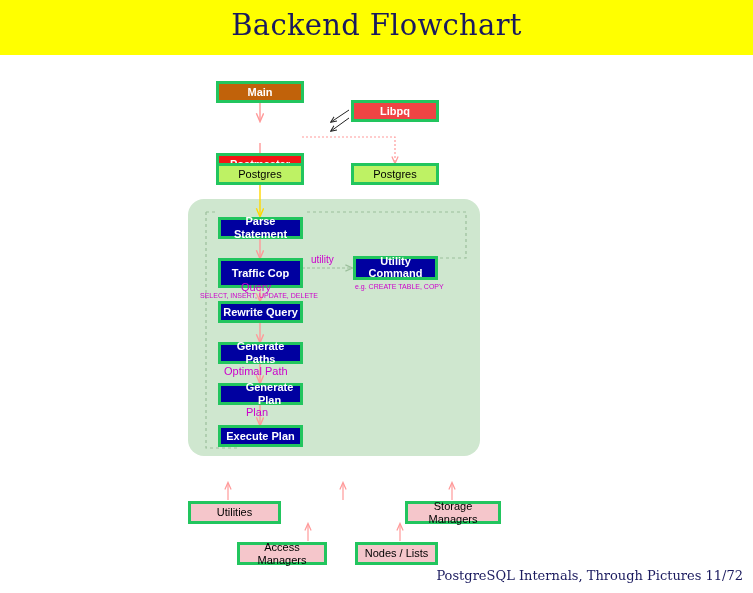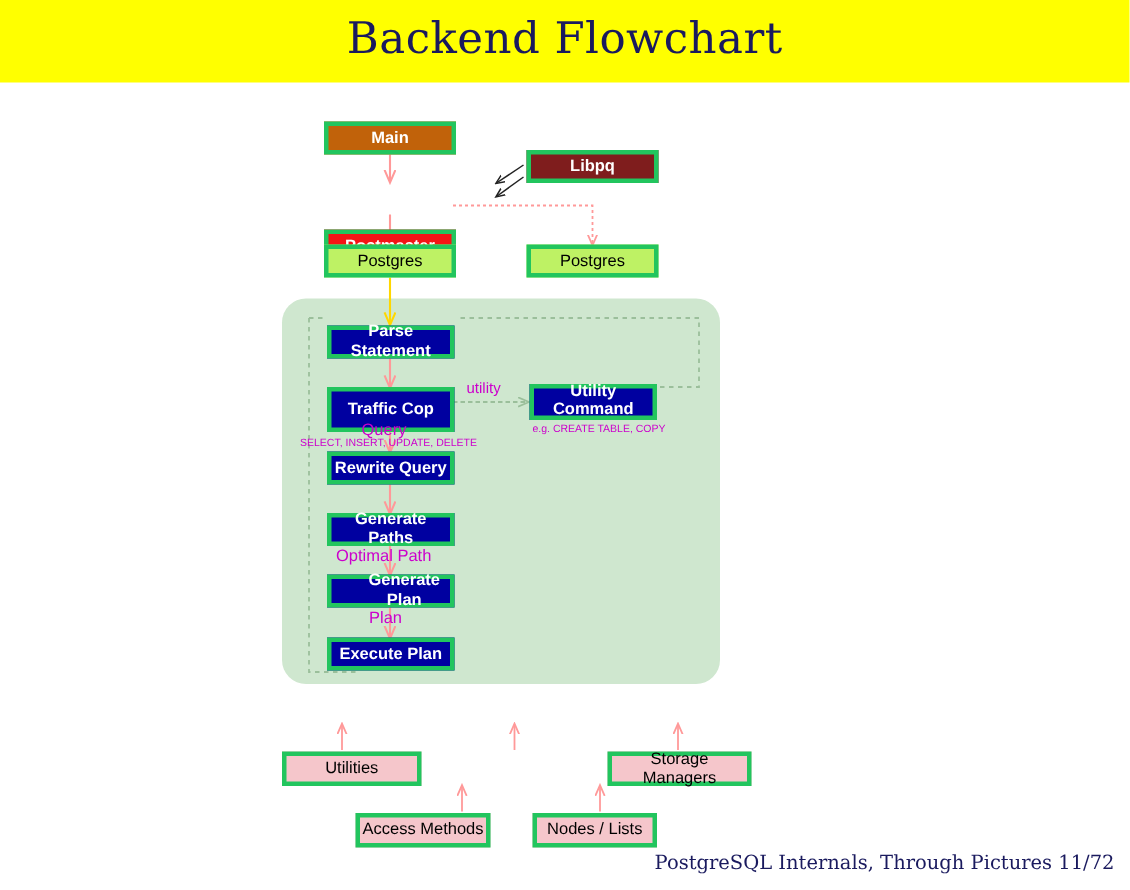--- a/index.html
+++ b/index.html
@@ -70,7 +70,7 @@
     font-weight: bold;
   }
   .node.libpq {
-    background: #7f1d1d;
+    background: #ef4444;
     color: #ffffff;
     font-weight: bold;
   }

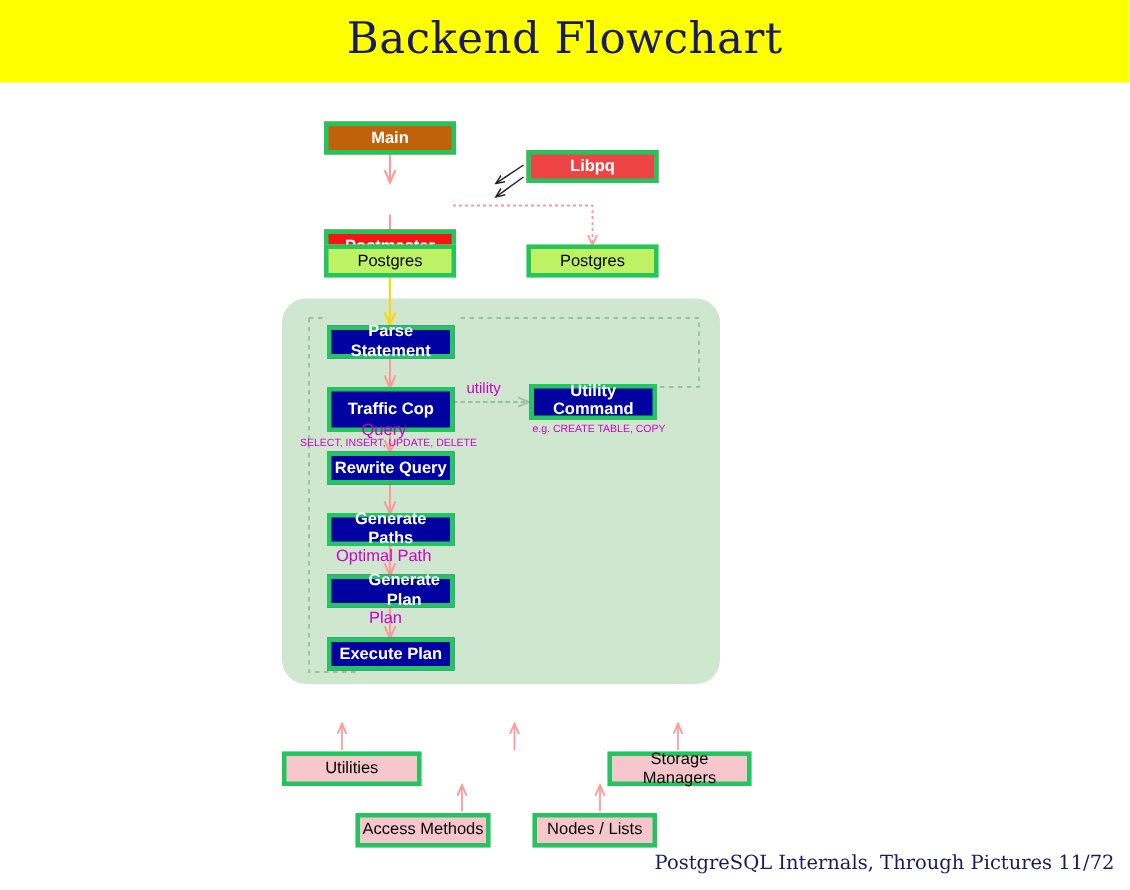--- a/index.html
+++ b/index.html
@@ -210,7 +210,7 @@
 
   <div class="node pink" style="left:405px; top:501px; width:96px; height:23px;">Storage Managers</div>
 
-  <div class="node pink" style="left:237px; top:542px; width:90px; height:23px;">Access Methods</div>
+  <div class="node pink" style="left:237px; top:542px; width:90px; height:23px;">Access Managers</div>
 
   <div class="node pink" style="left:355px; top:542px; width:83px; height:23px;">Nodes / Lists</div>
 

